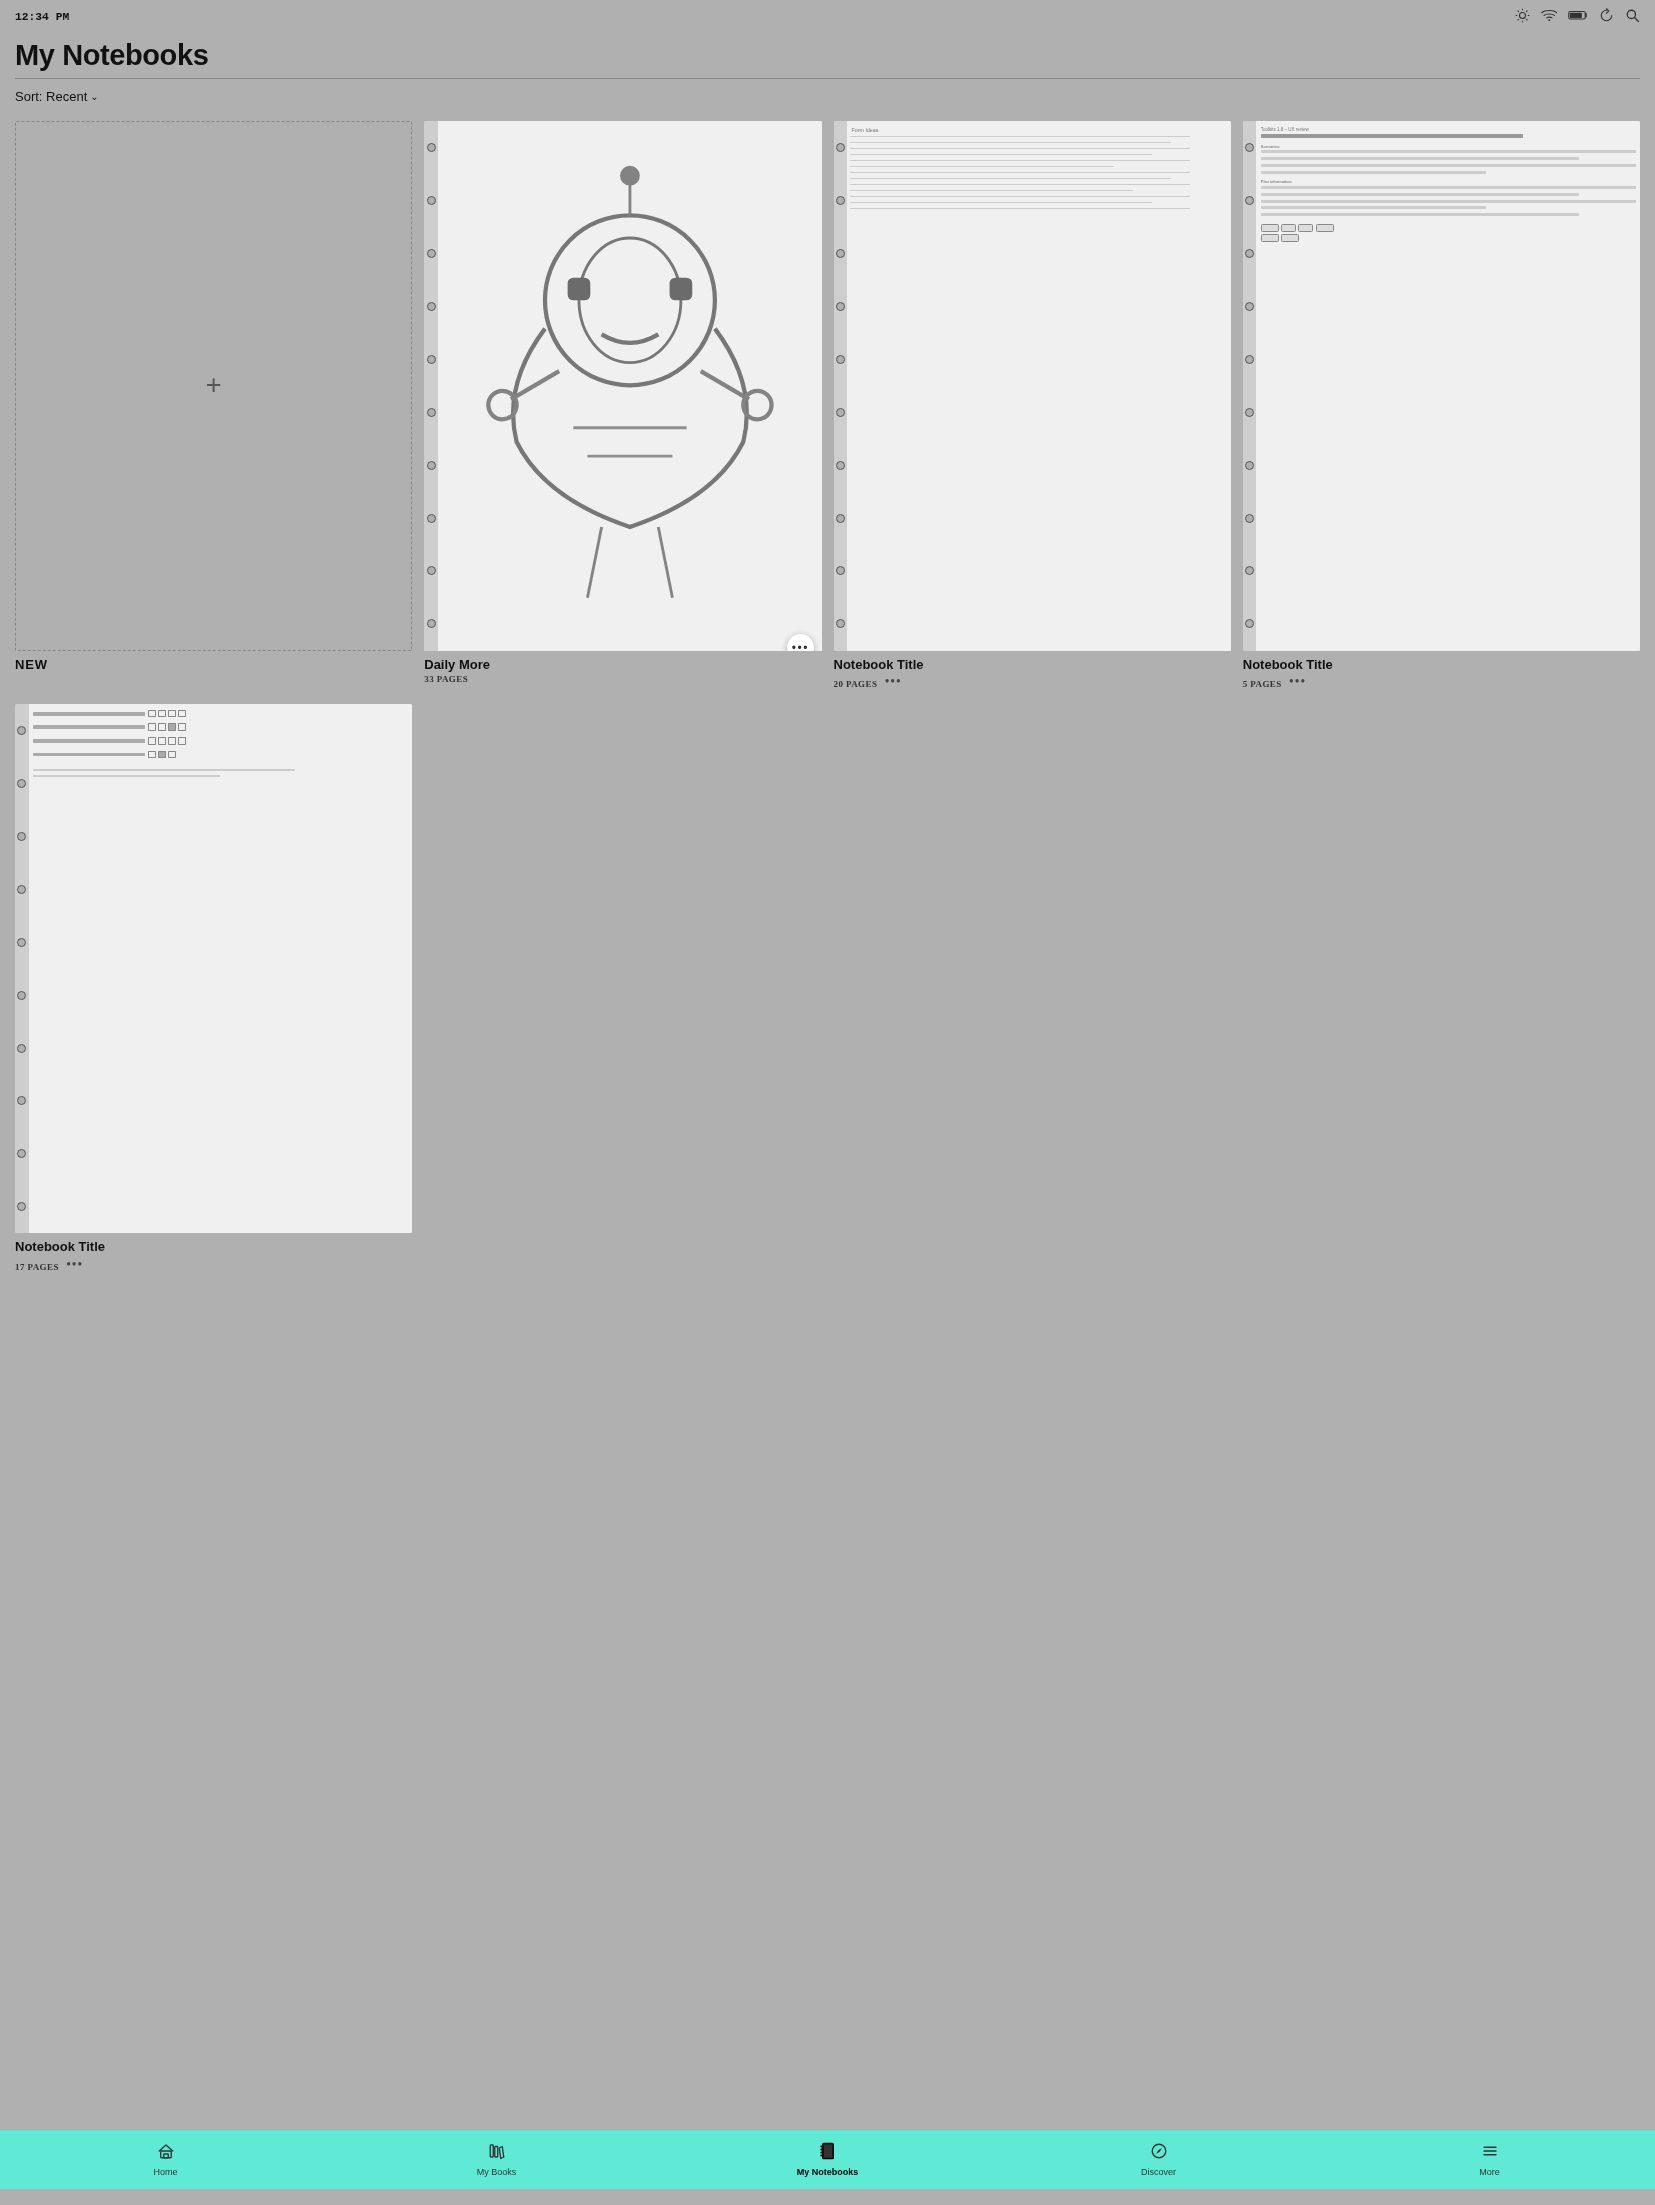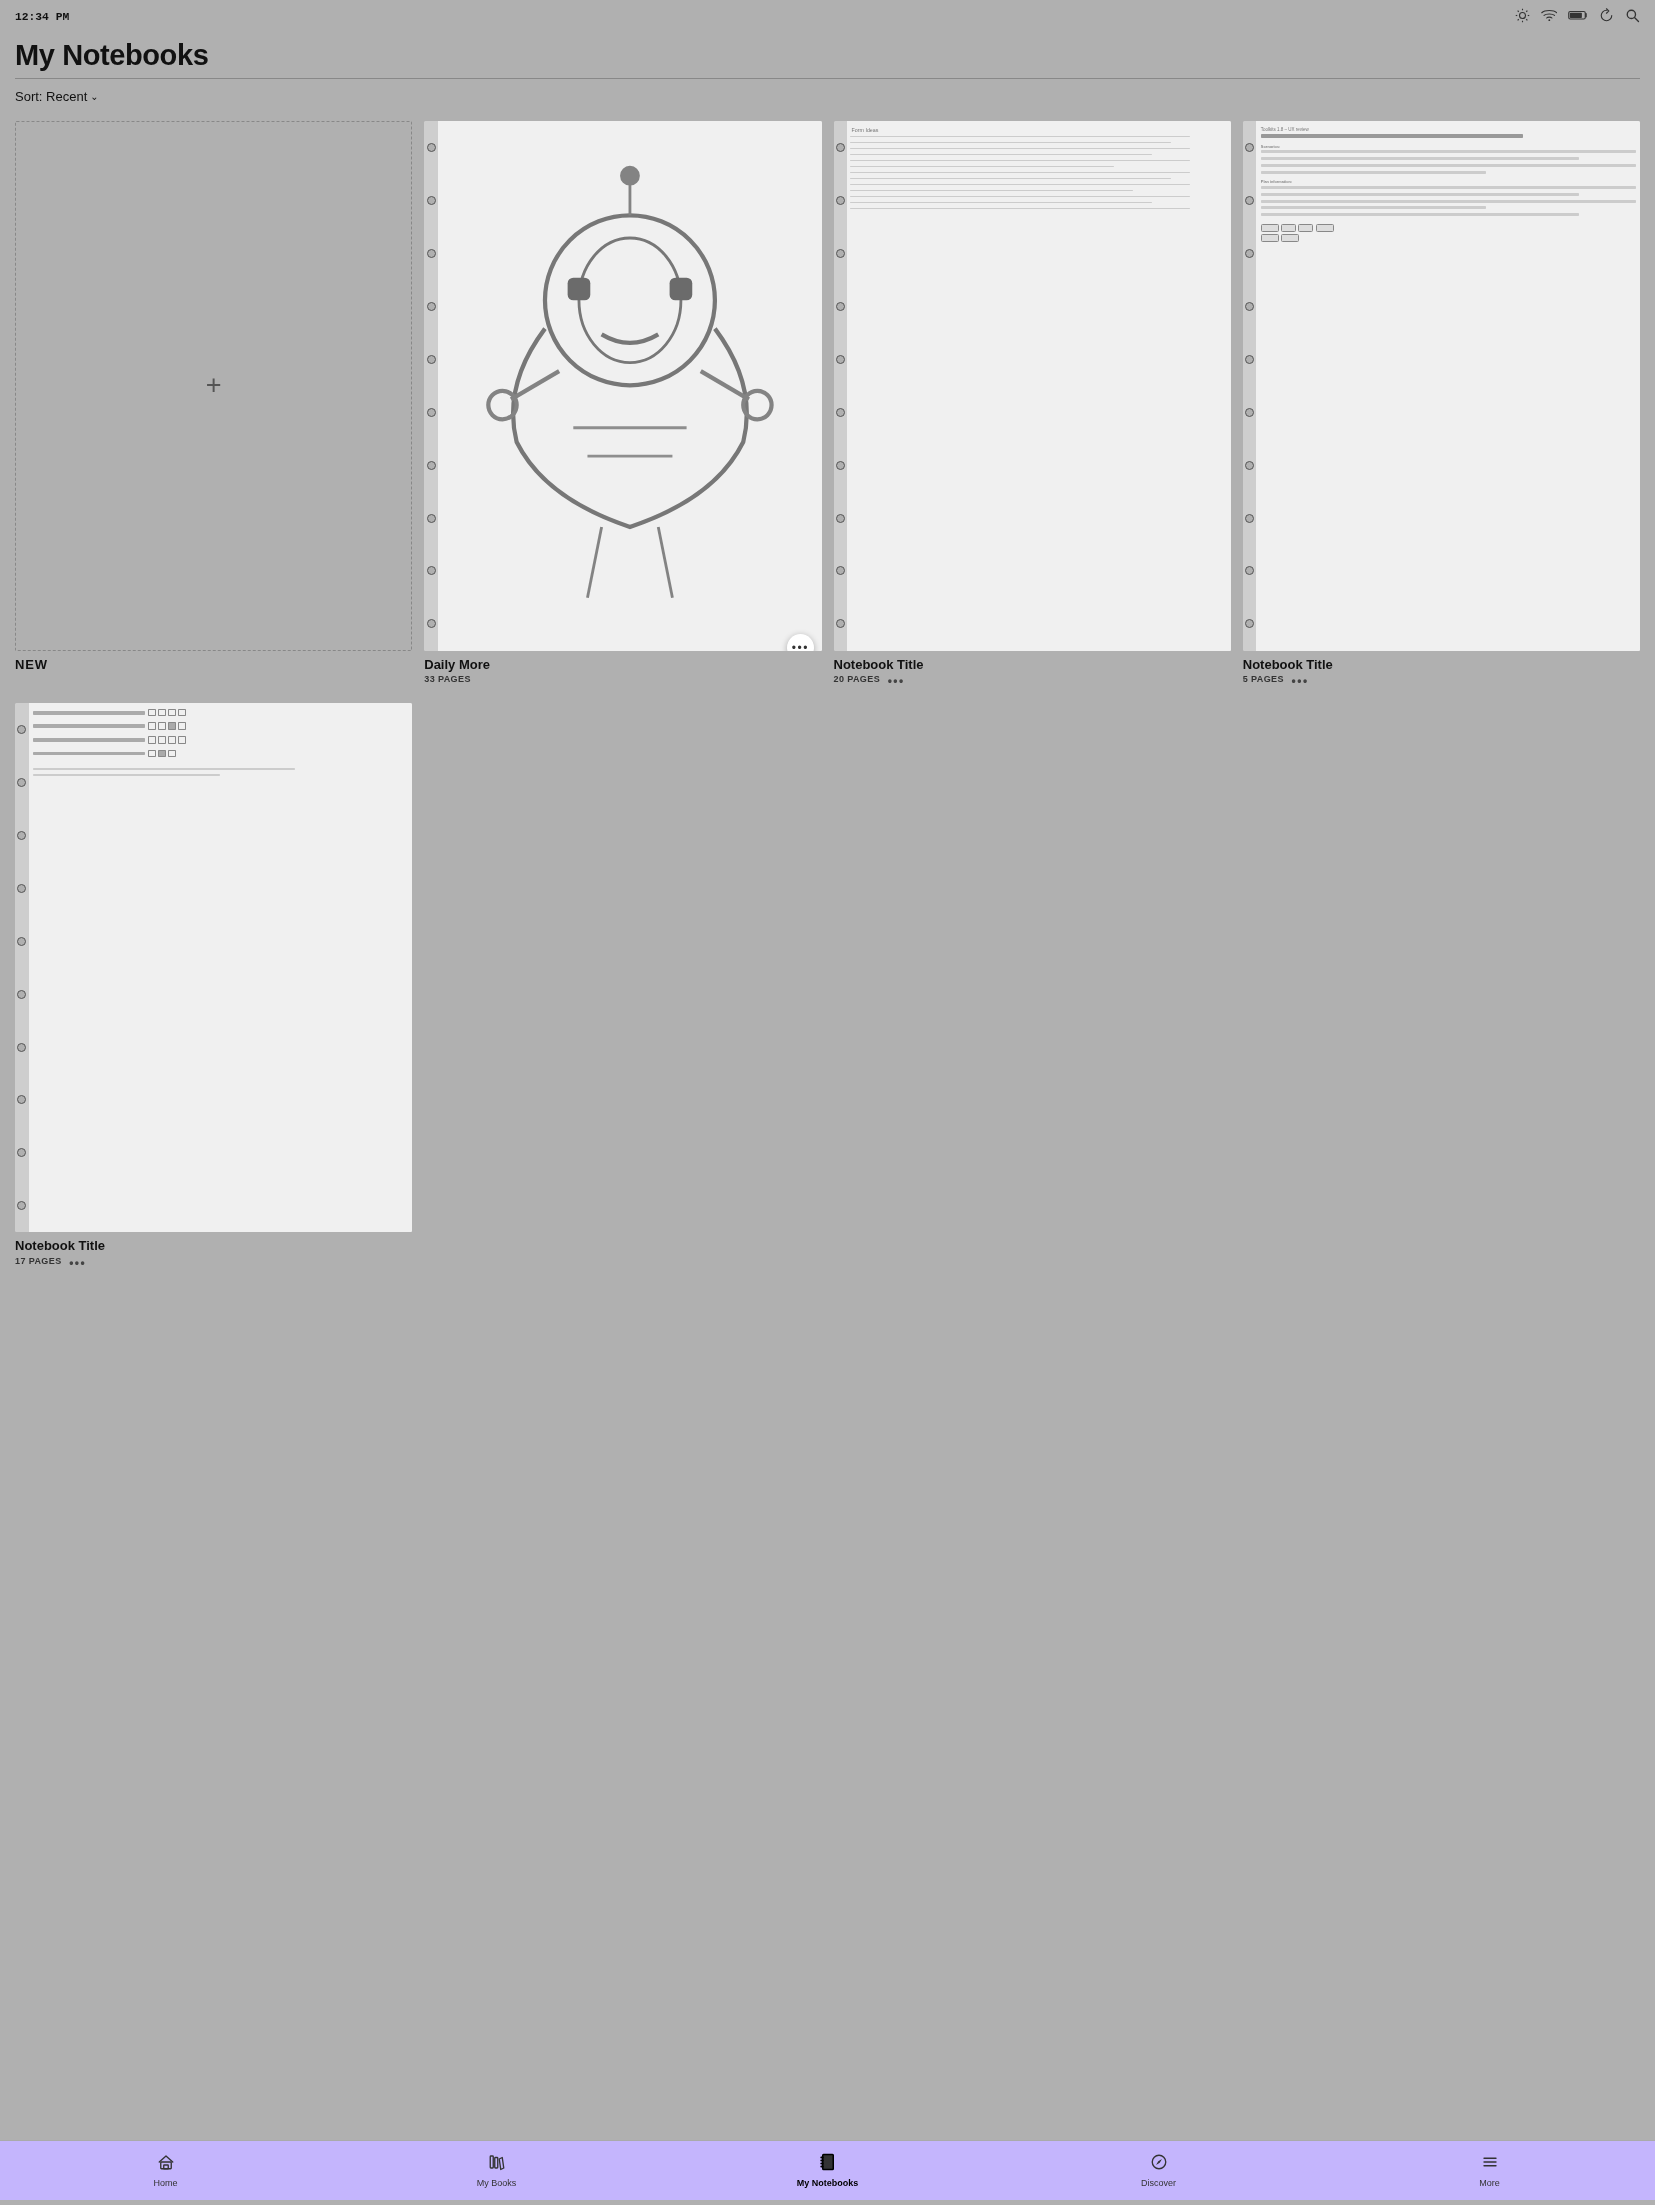--- a/index.html
+++ b/index.html
@@ -229,12 +229,13 @@
     }
     .notebook-meta {
       display: flex;
-      align-items: flex-start;
+      align-items: flex-end;
       gap: 7.6px;
       font-size: 9px;
       font-weight: 600;
       letter-spacing: 0.4px;
       color: #333;
+      font-family: Liberation Serif, serif;
     }
     .notebook-pages {
       text-transform: uppercase;

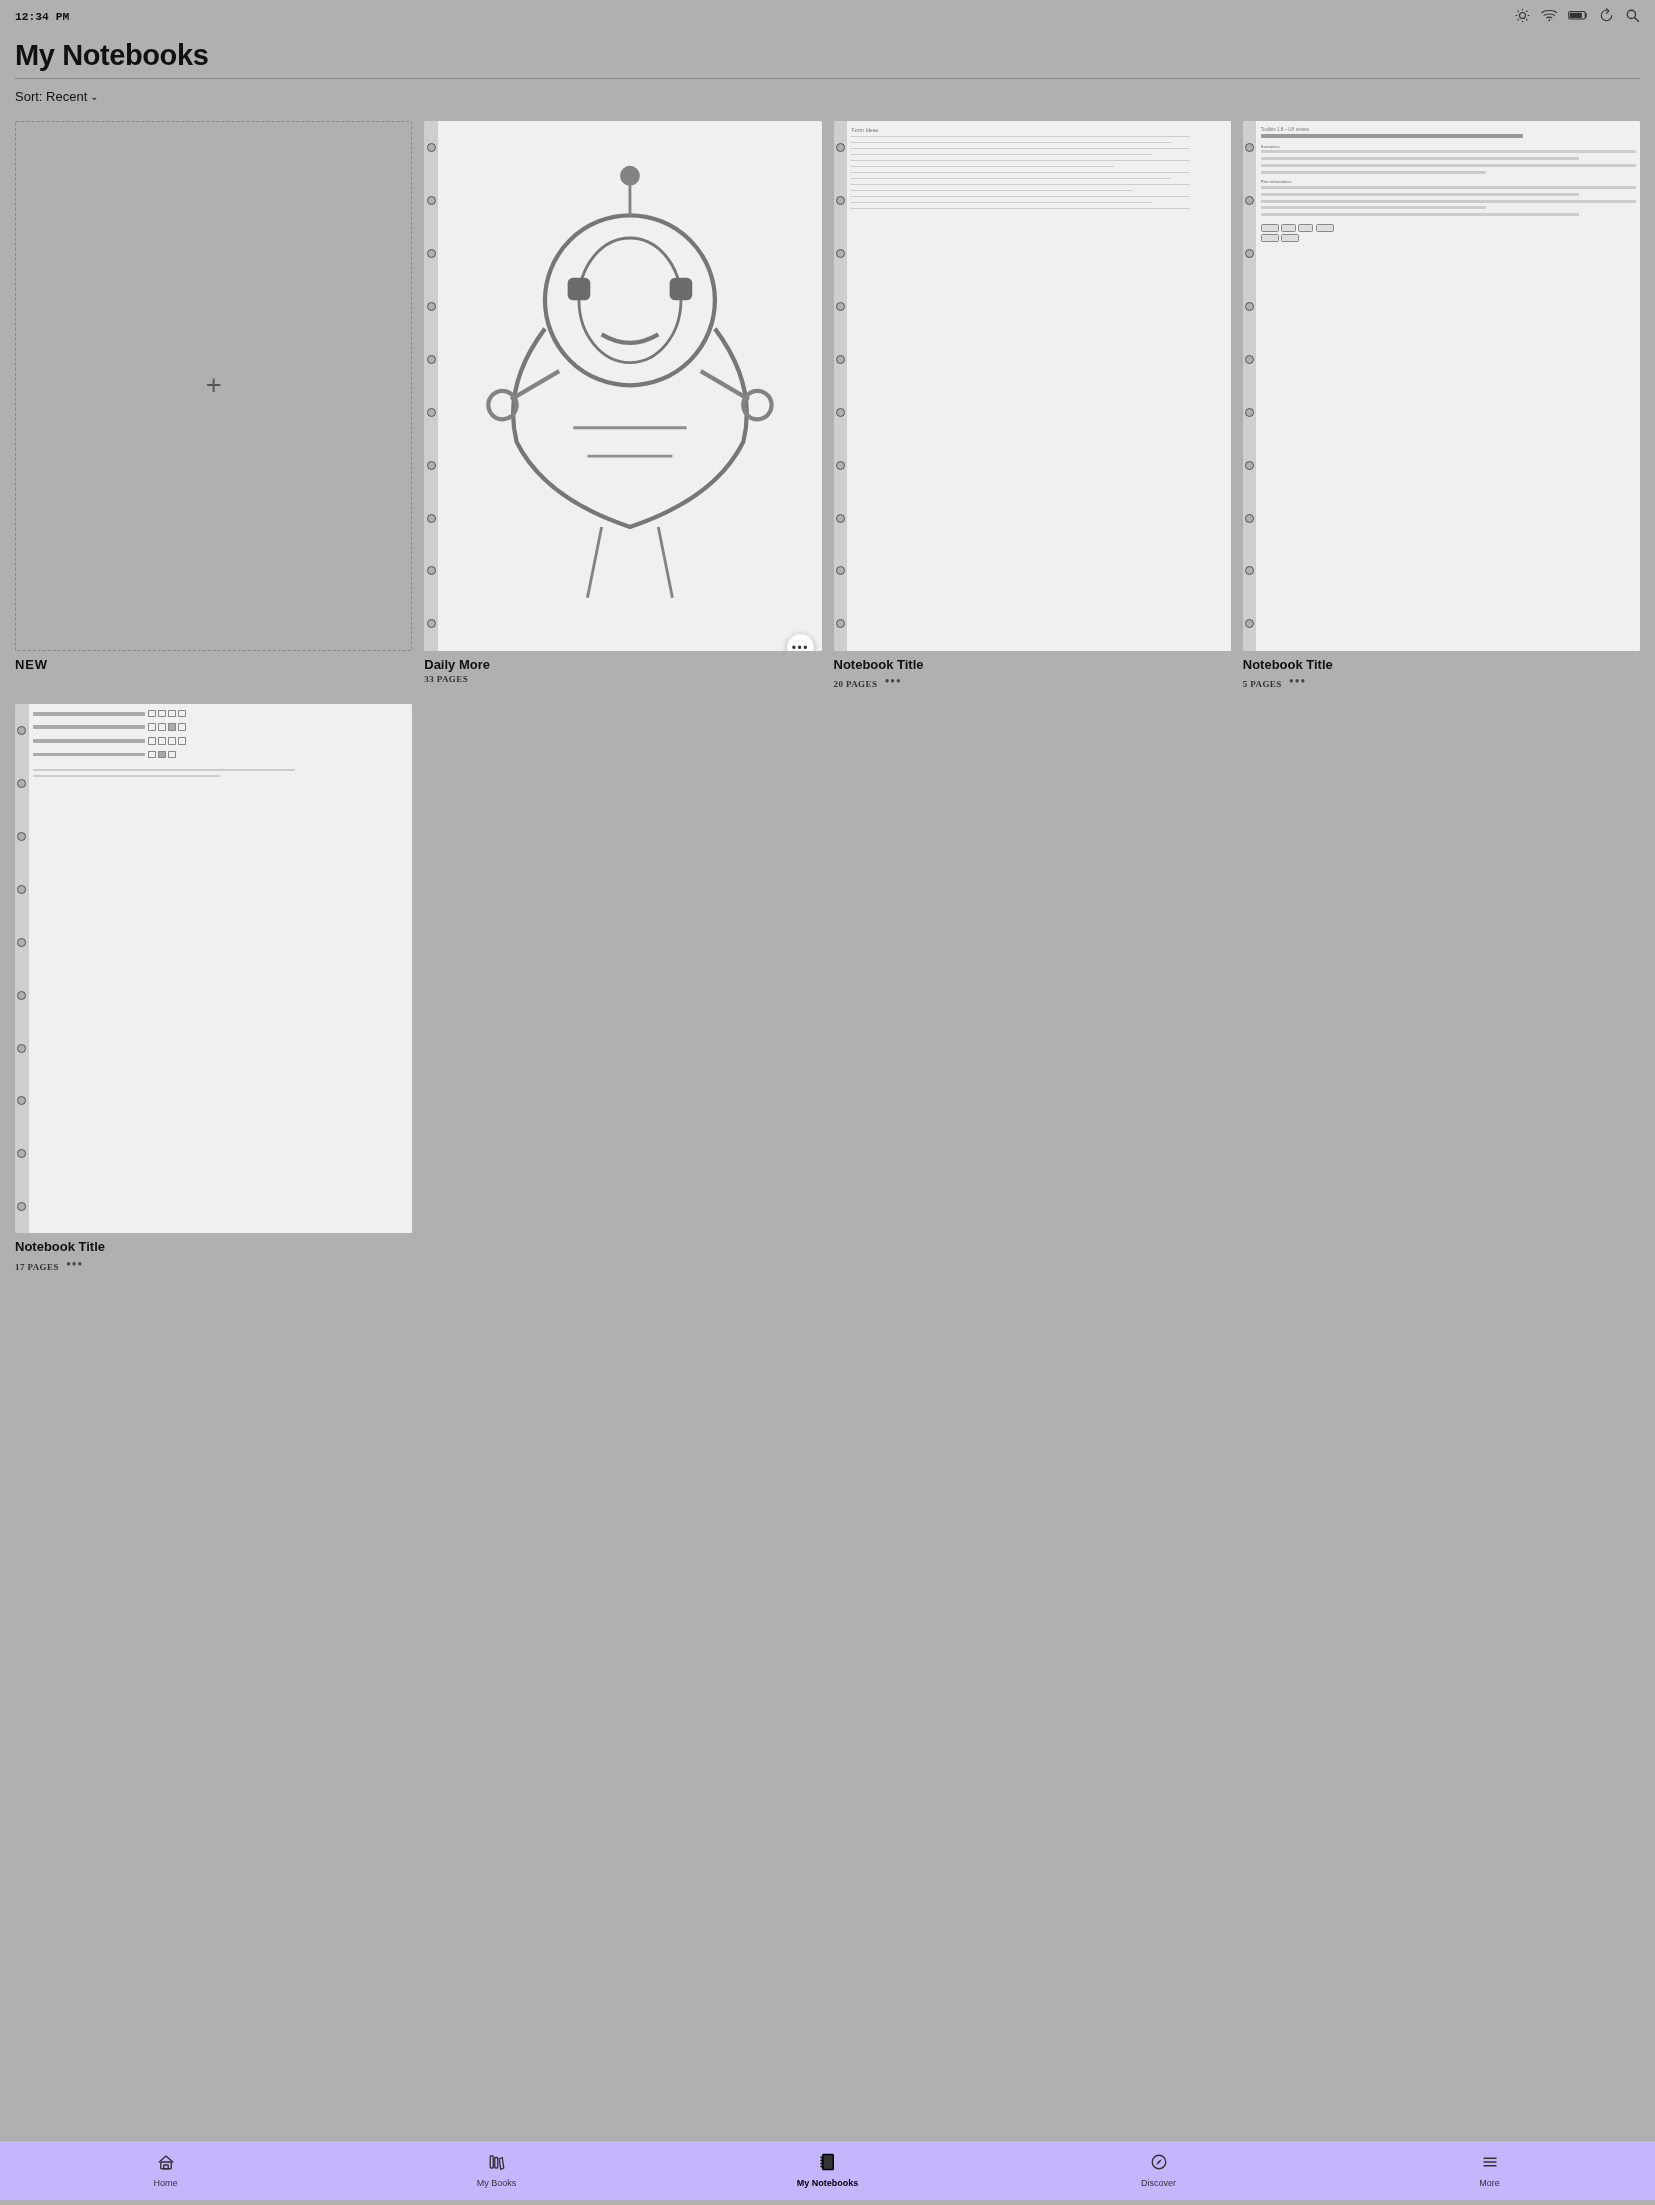--- a/index.html
+++ b/index.html
@@ -278,11 +278,11 @@
     
     .bottom-nav {
       position: fixed;
-      bottom: 5px;
+      bottom: 16px;
       left: 0;
       right: 0;
       height: 60px;
-      background: #c4b5fd;
+      background: #5eead4;
       border-top: 0.8px solid #aaa;
       display: flex;
       align-items: center;

